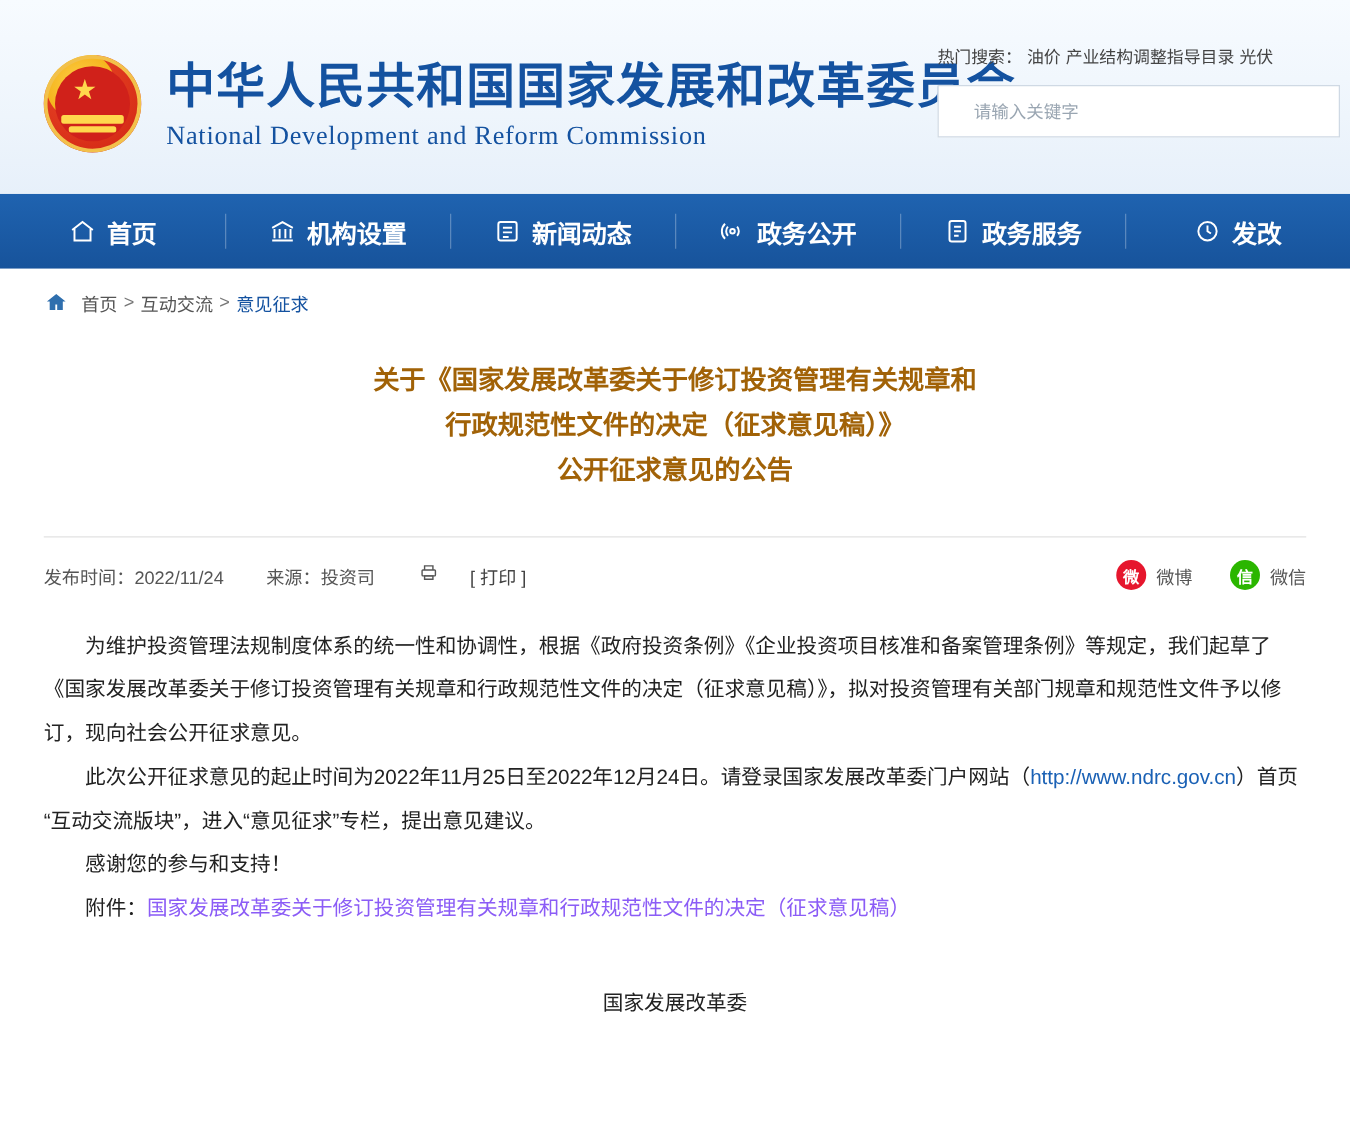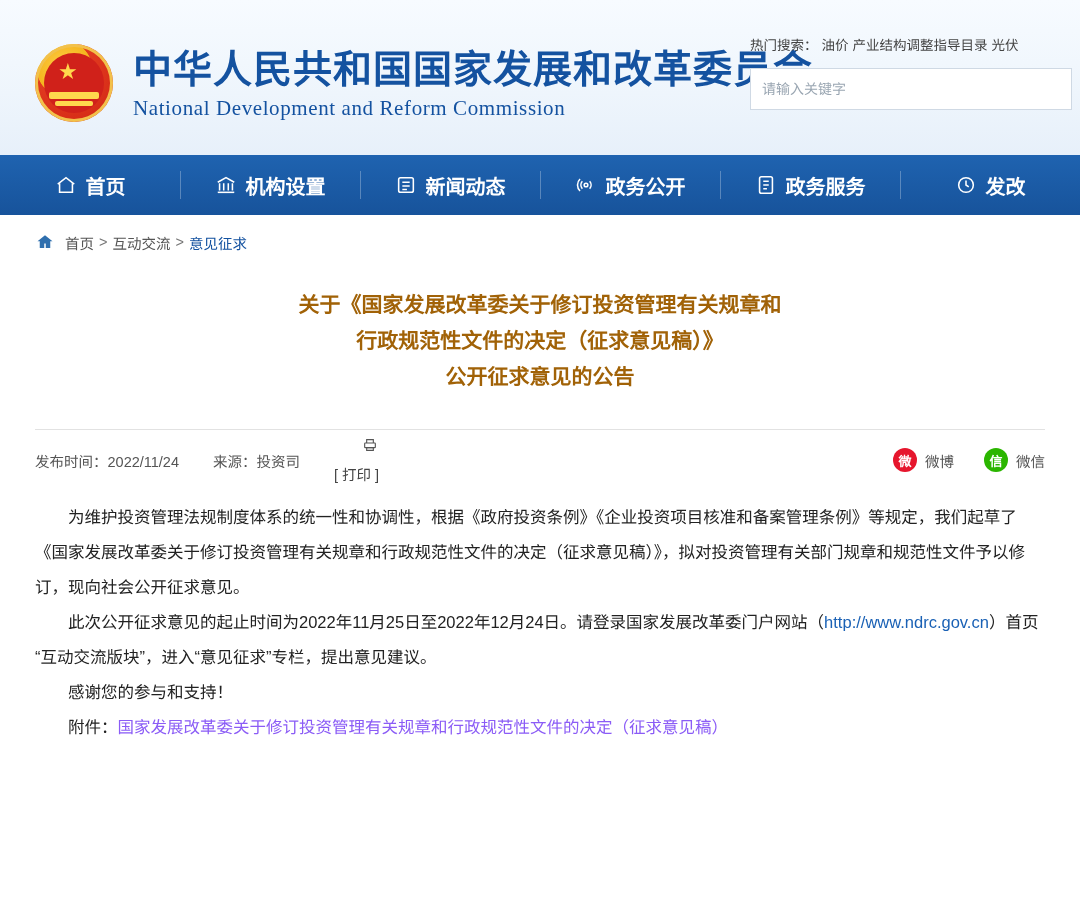--- a/index.html
+++ b/index.html
@@ -74,7 +74,7 @@
     display:flex;align-items:center;
   }
   .search-box input{
-    border:0;outline:0;flex:1;height:38px;padding:0 11px;
+    border:0;outline:0;flex:1;height:38px;padding:0 28px;
     font-size:14px;color:#333;background:transparent;
     font-family:"Liberation Sans","DejaVu Sans",sans-serif;
   }

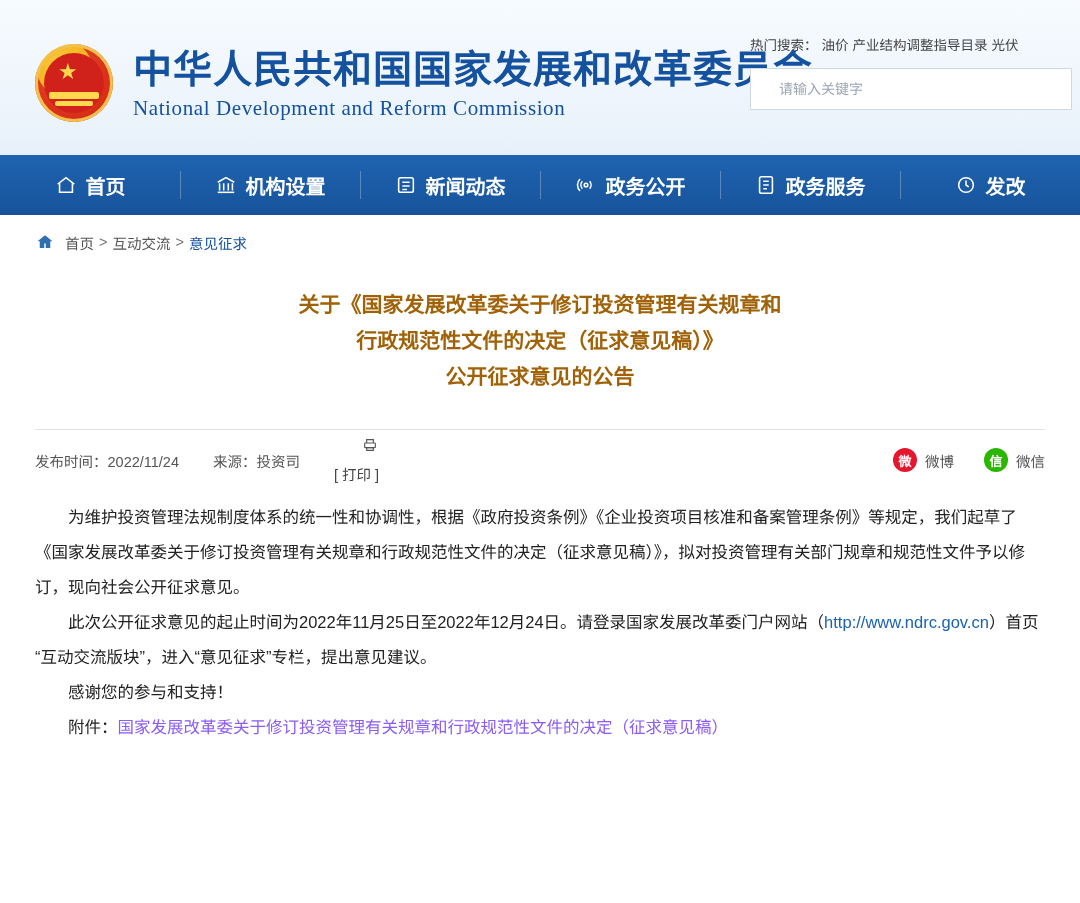--- a/index.html
+++ b/index.html
@@ -135,7 +135,7 @@
     position:relative;
   }
   .meta-item{margin-right:34px;white-space:nowrap;}
-  .print-item{display:flex;align-items:flex-end;gap:10px;color:#444;cursor:pointer;flex-direction:column;}
+  .print-item{display:flex;align-items:flex-start;gap:24px;color:#444;cursor:pointer;}
   .printer-ico{width:18px;height:16px;display:inline-block;}
   .share{
     position:absolute;right:0;top:0;height:60px;display:flex;align-items:center;gap:30px;

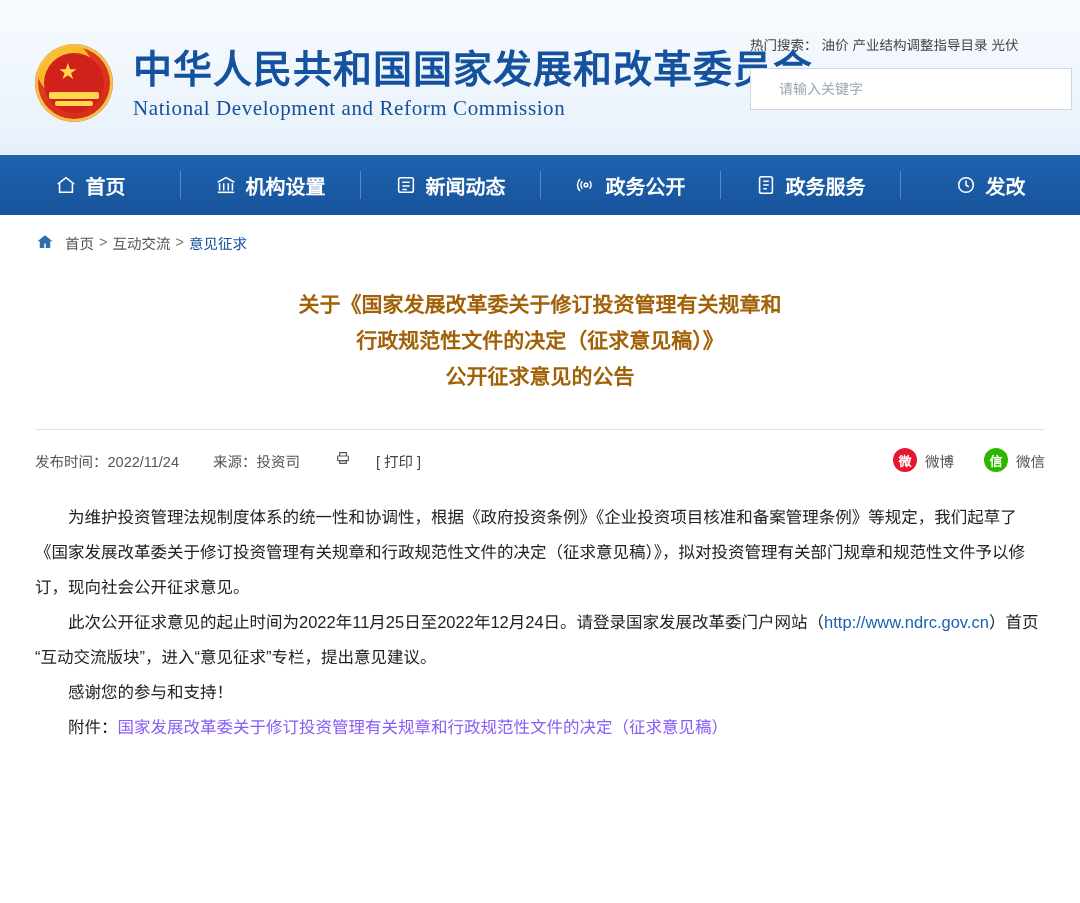--- a/index.html
+++ b/index.html
@@ -309,6 +309,7 @@
   </div>
 
   <div class="sign">
+    <div>国家发展改革委</div>
   </div>
 </div>
 

